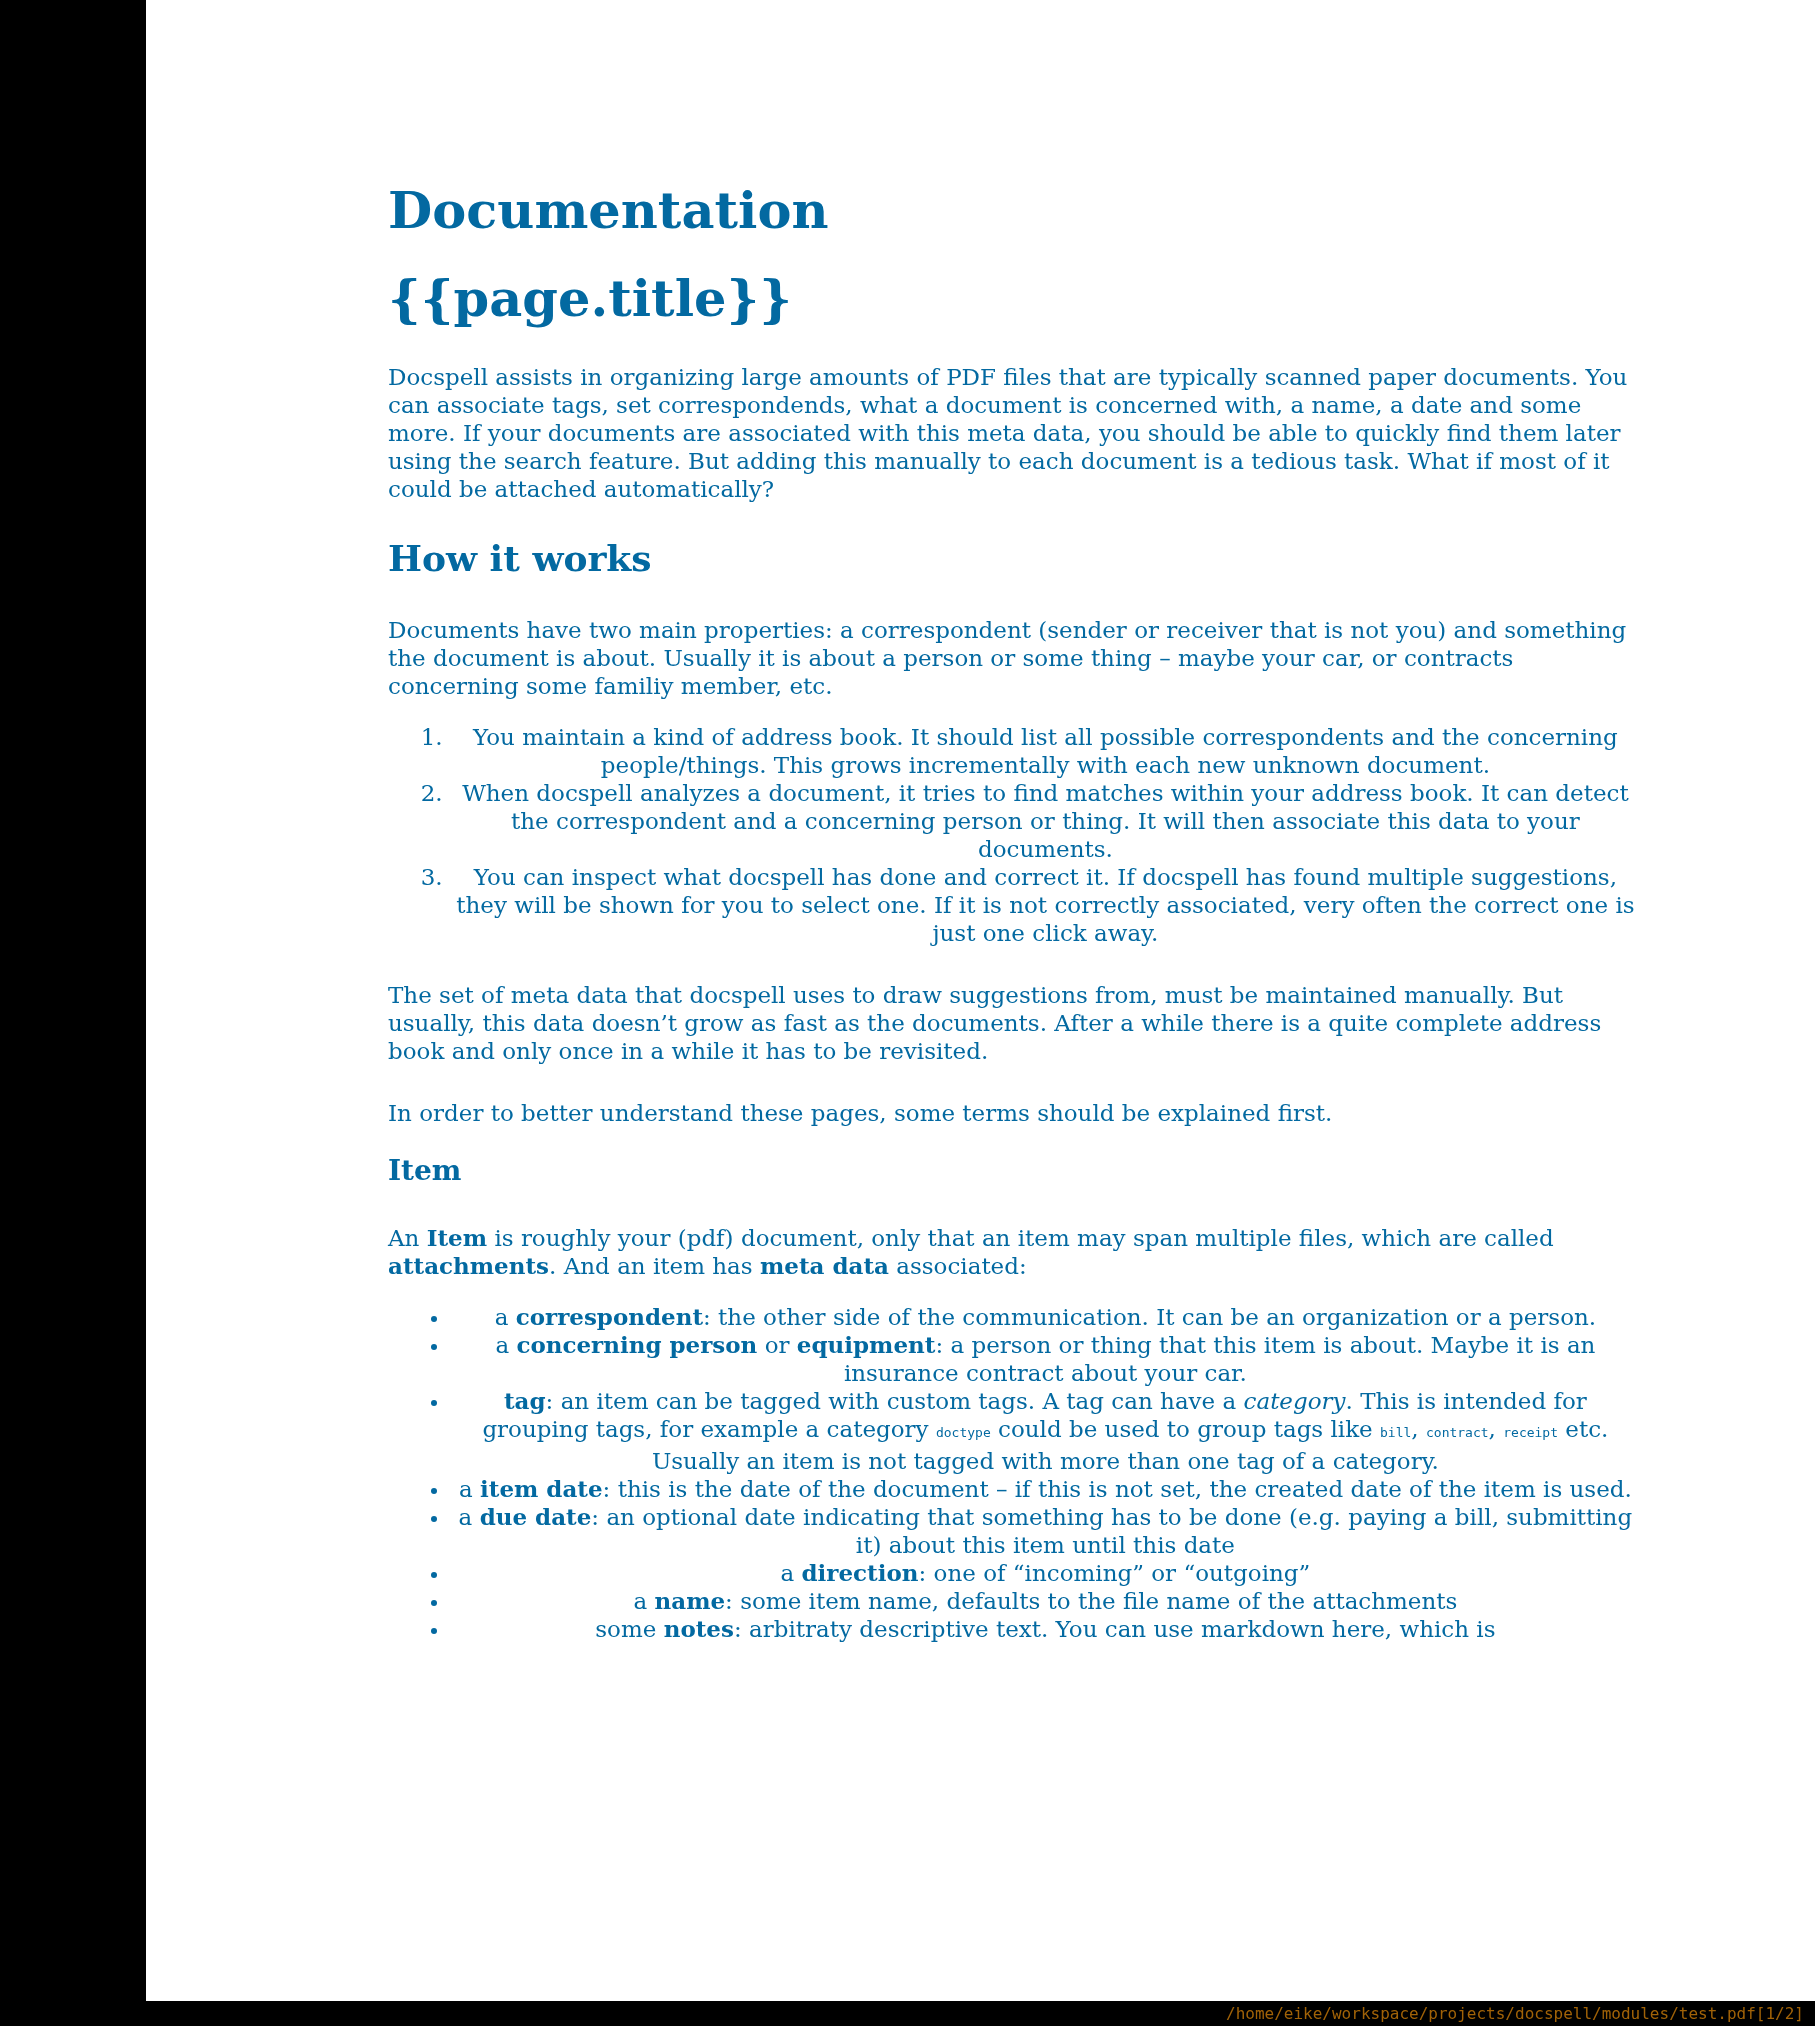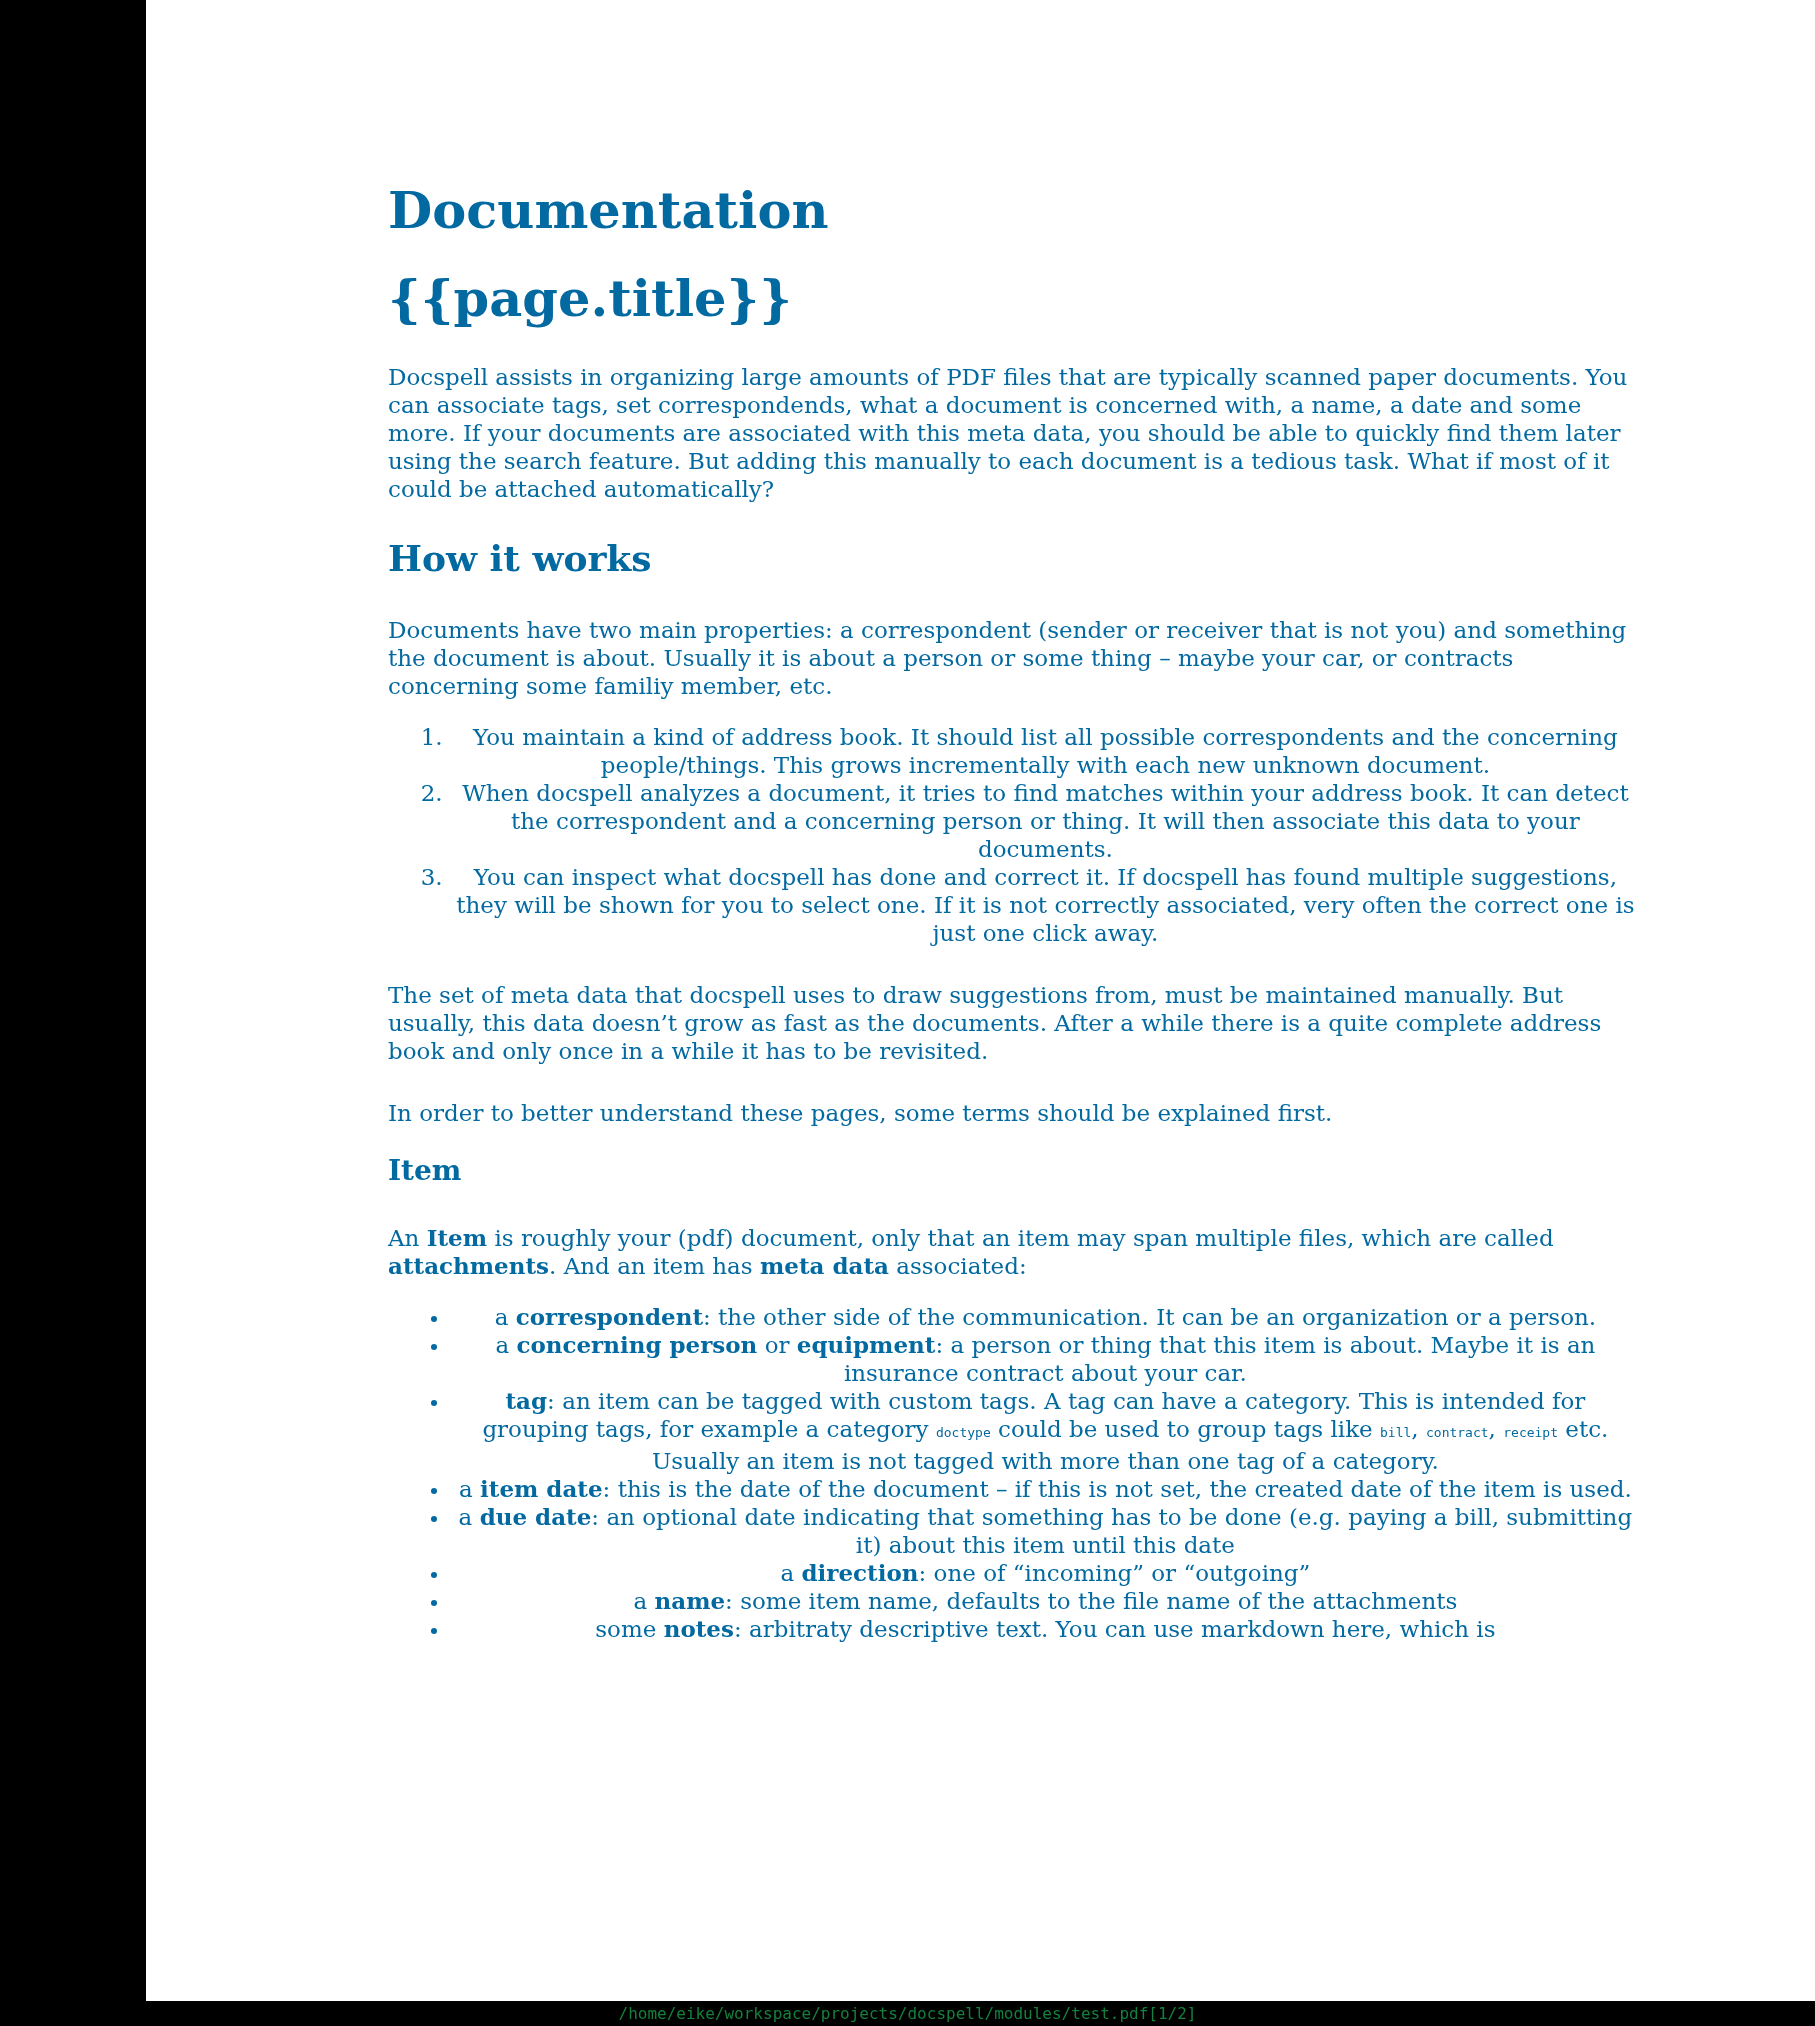--- a/index.html
+++ b/index.html
@@ -59,7 +59,7 @@
   li { padding-left: 3.8px; }
   ul li::marker { font-size: 21px; }
   .run-bold { font-weight: bold; }
-  .run-italic { }
+  .run-italic { font-style: italic; }
   .run-mono {
     font-family: "DejaVu Sans Mono", monospace;
     font-size: 13px;

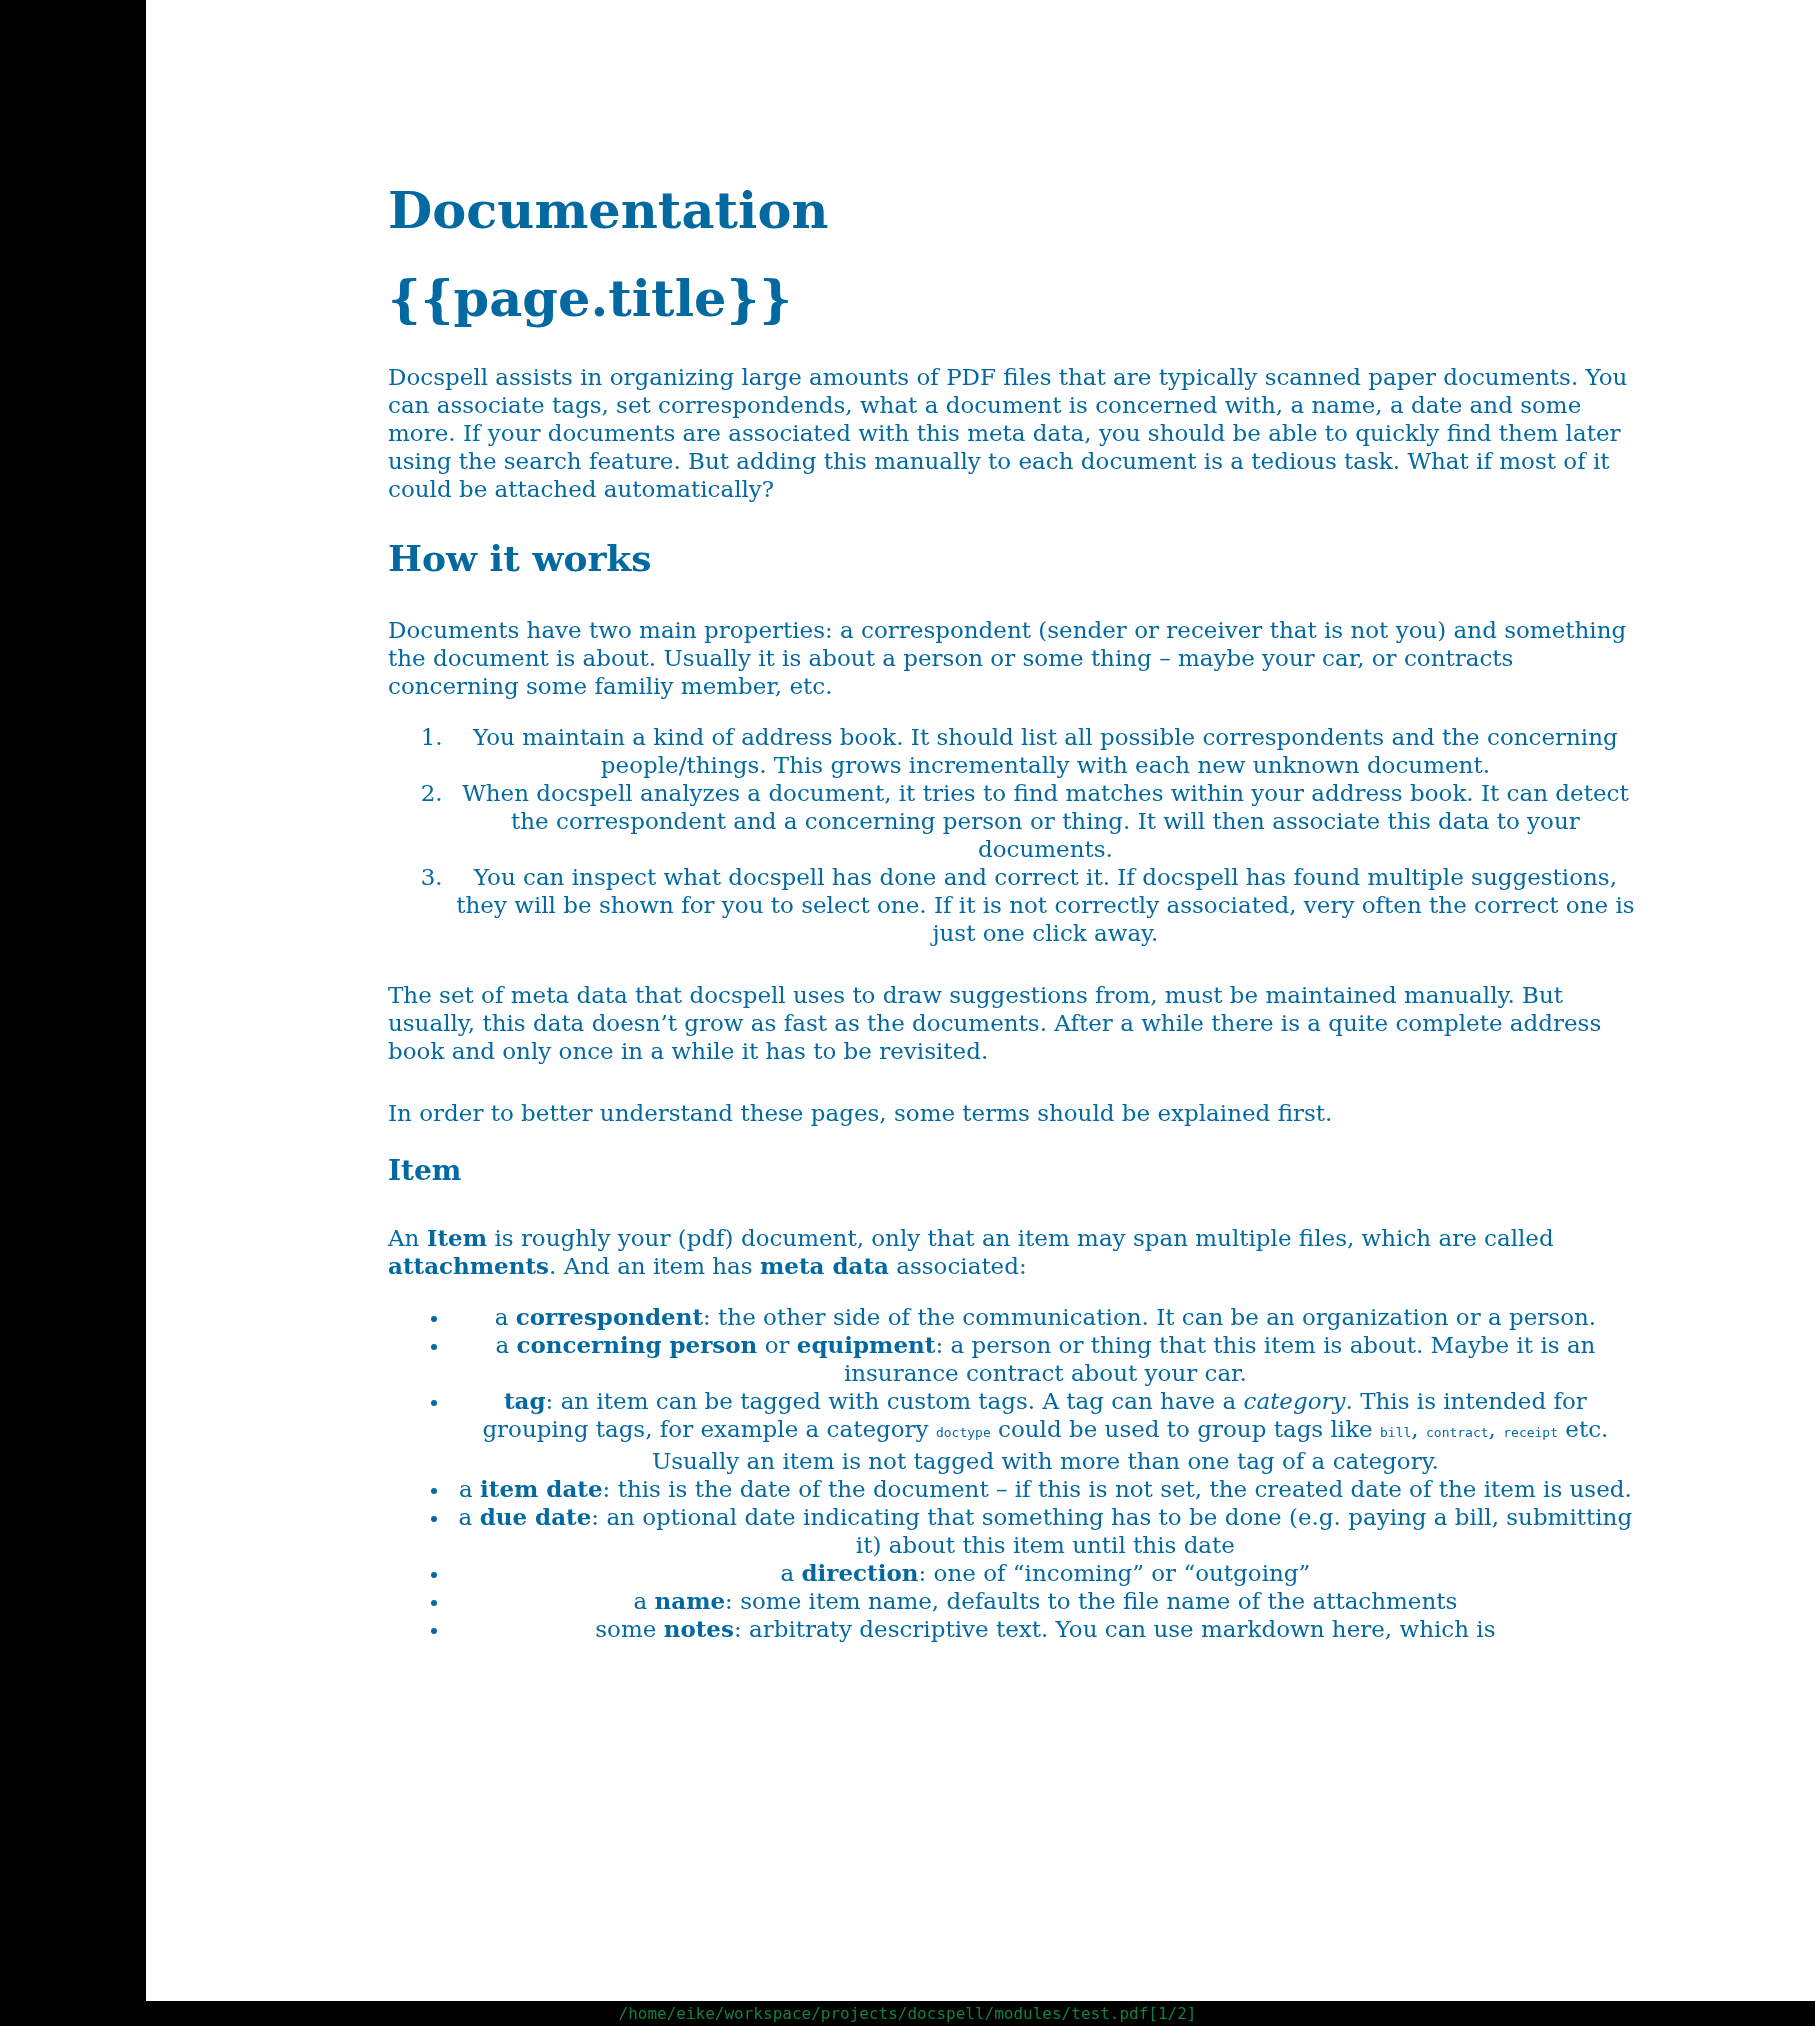--- a/index.html
+++ b/index.html
@@ -71,11 +71,11 @@
     width: 100%;
     height: 24.6px;
     background: #000000;
-    color: #15803d;
+    color: #a16207;
     font-family: "DejaVu Sans Mono", monospace;
     font-size: 16px;
     display: flex;
-    justify-content: center;
+    justify-content: flex-end;
     align-items: center;
     padding: 0 11px;
     box-sizing: border-box;

